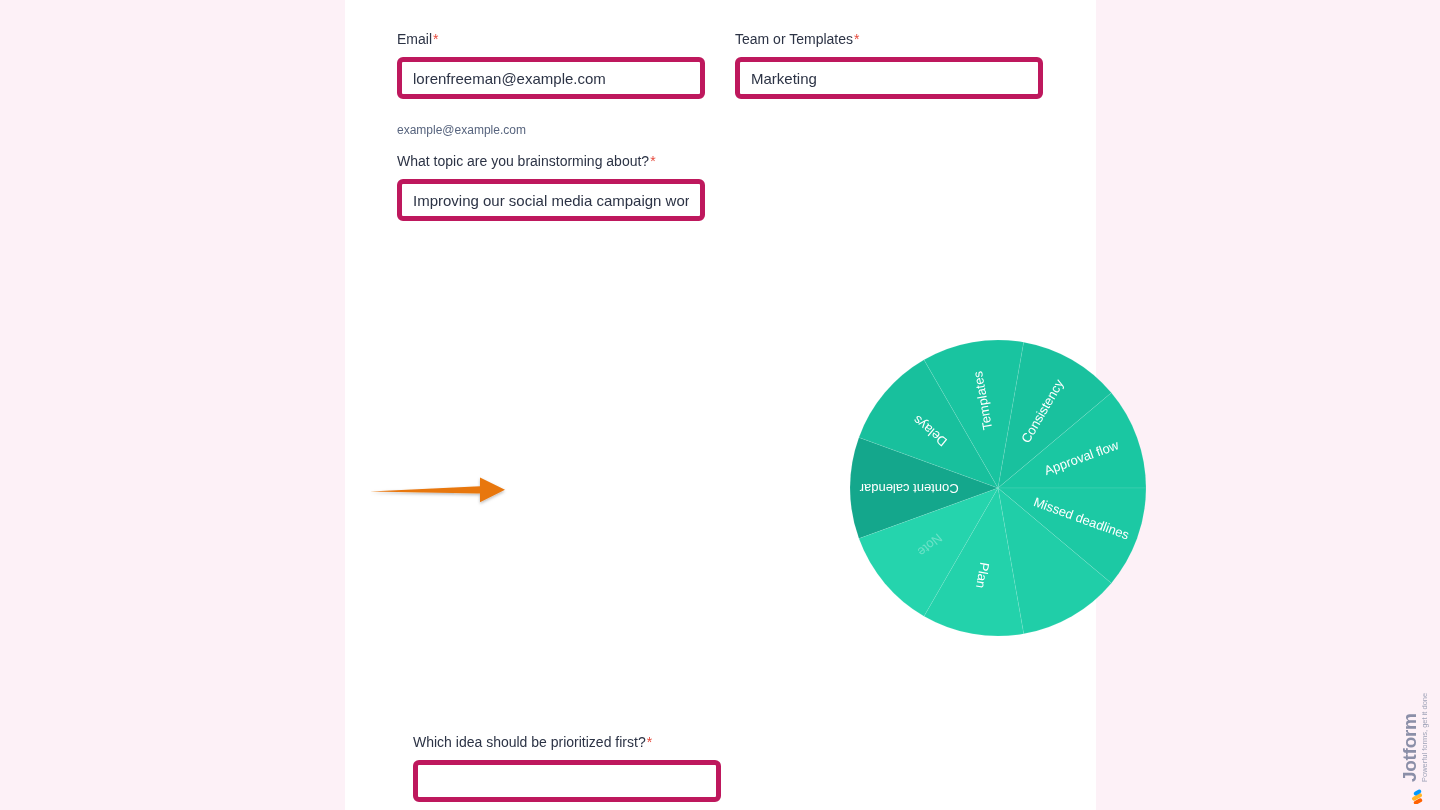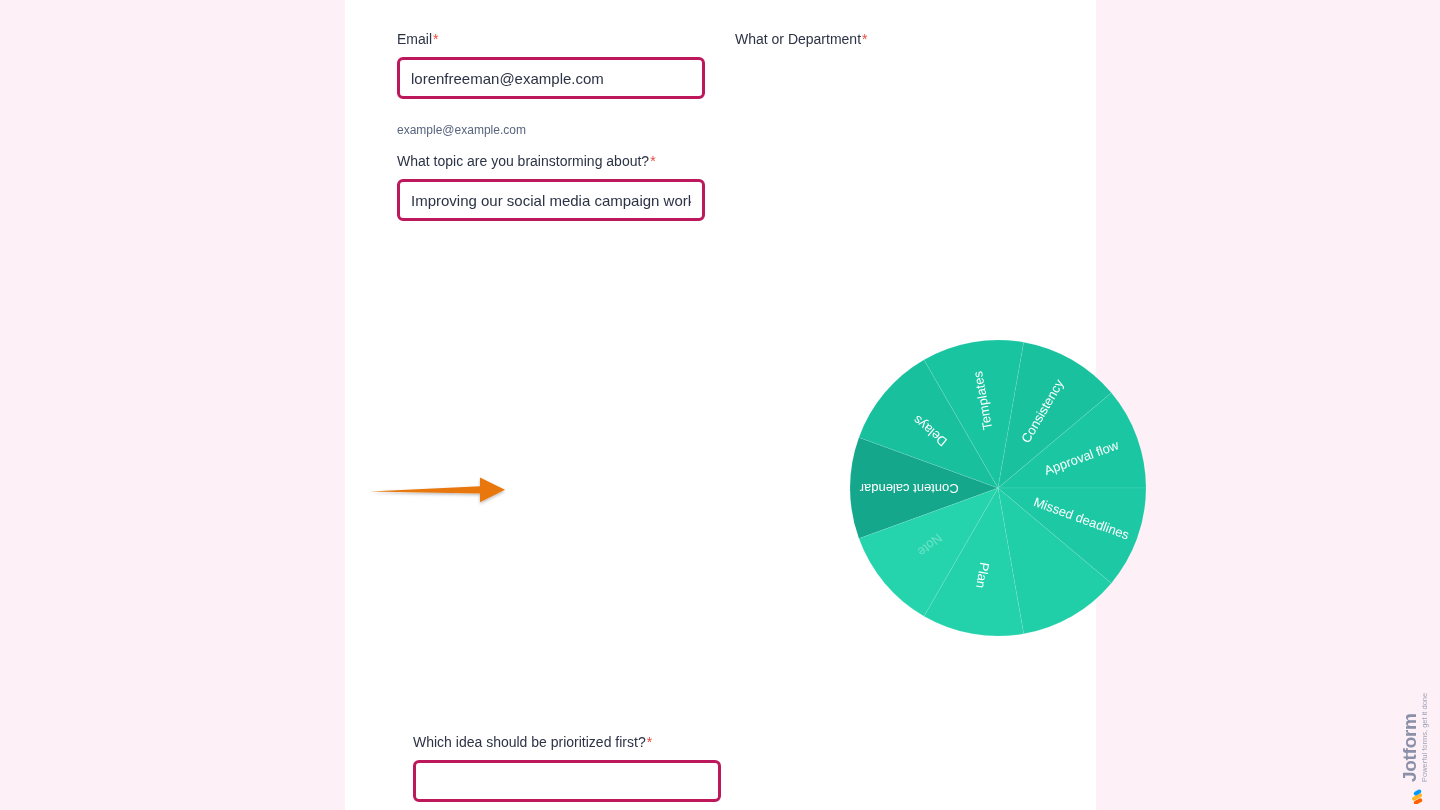--- a/index.html
+++ b/index.html
@@ -137,7 +137,7 @@
 
     <div class="field" id="field-team">
       <div class="field-label">
-        <span>What or Department</span><span class="req">*</span>
+        <span>Team or Templates</span><span class="req">*</span>
       </div>
     </div>
 

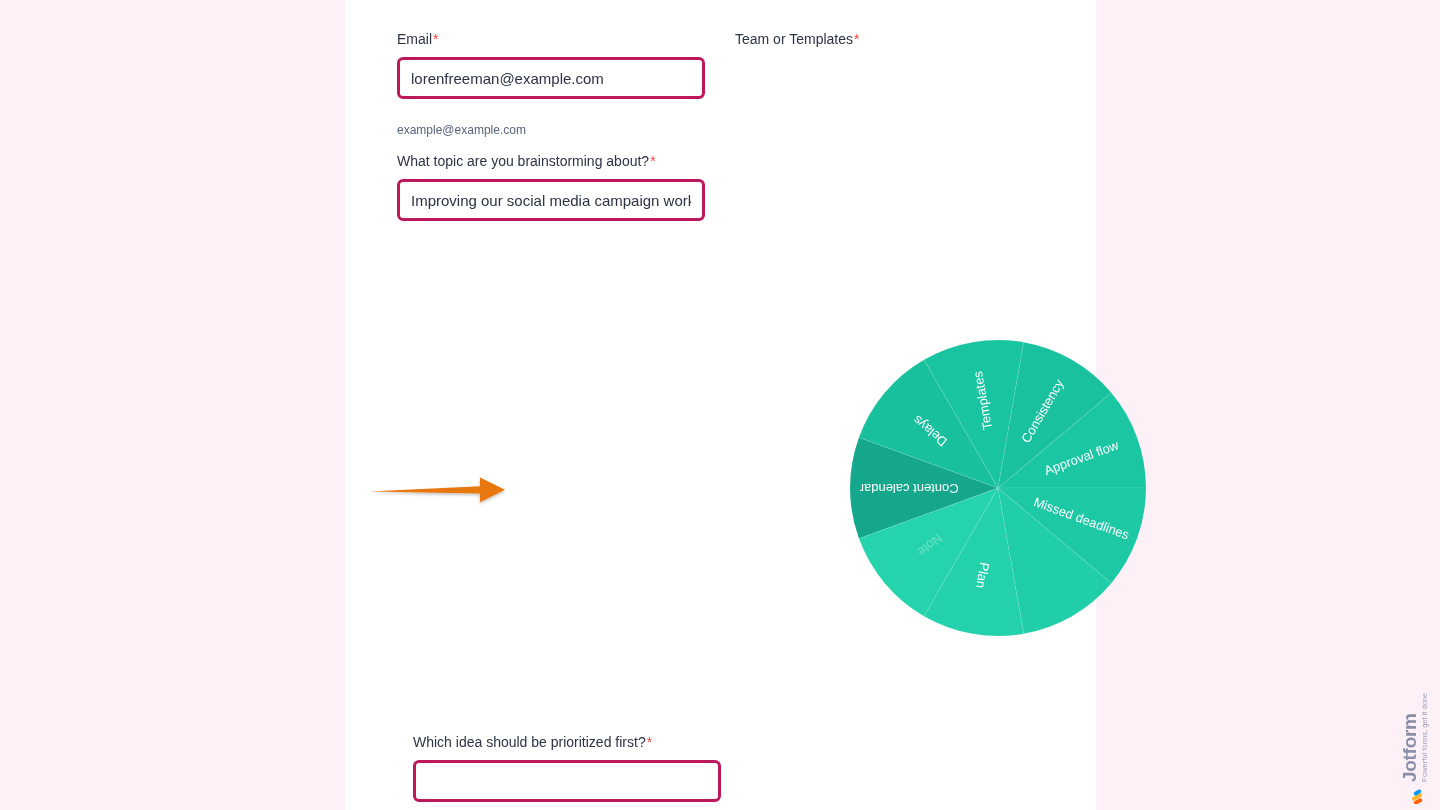--- a/index.html
+++ b/index.html
@@ -39,7 +39,7 @@
   .text-input {
     width: 100%;
     height: 42px;
-    border: 3px solid #be185d;
+    border: 5px solid #be185d;
     border-radius: 6px;
     background: #fff;
     font-family: "Liberation Sans", sans-serif;

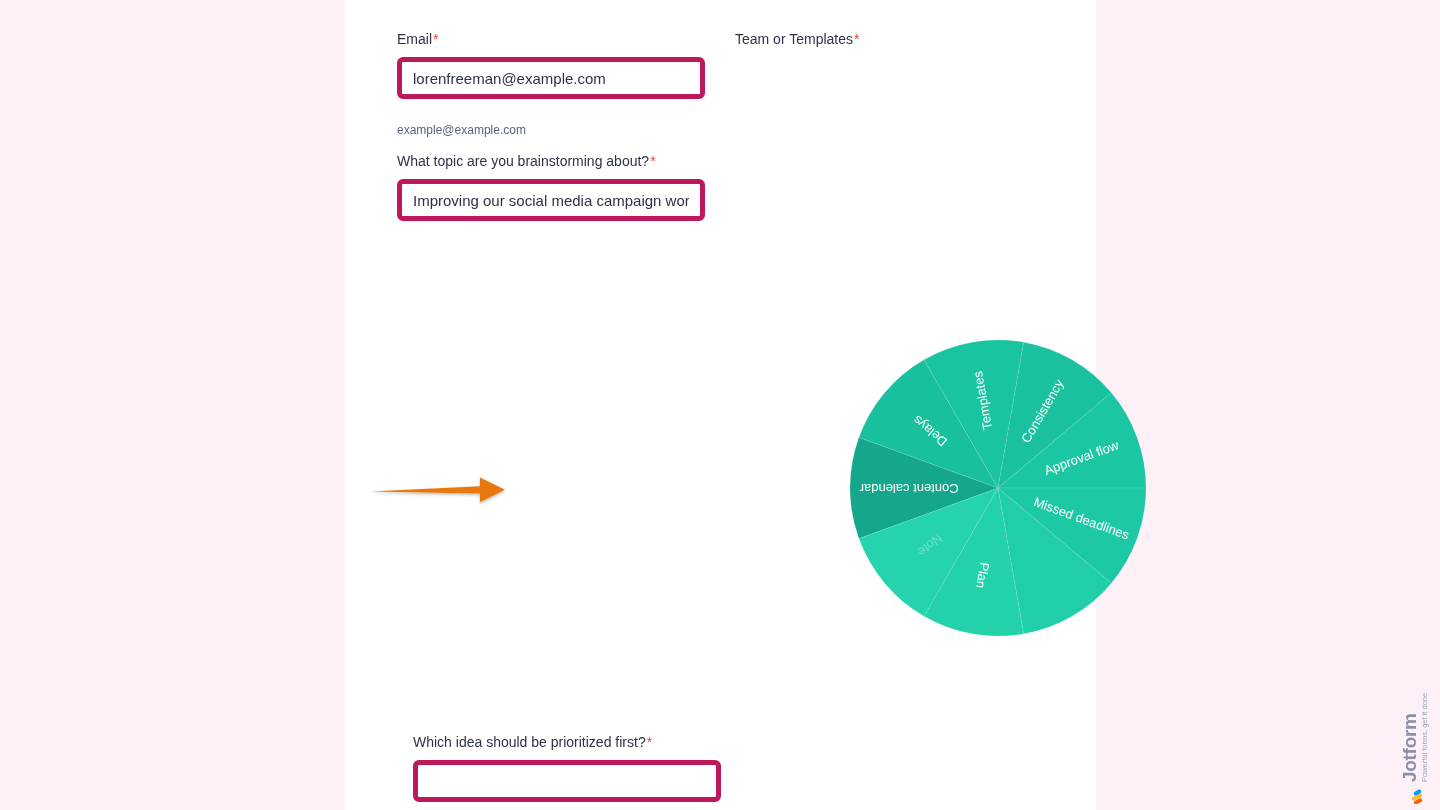--- a/index.html
+++ b/index.html
@@ -139,6 +139,7 @@
       <div class="field-label">
         <span>Team or Templates</span><span class="req">*</span>
       </div>
+      <input class="text-input" type="text" value="Marketing" style="">
     </div>
 
     <div class="field" id="field-topic">

